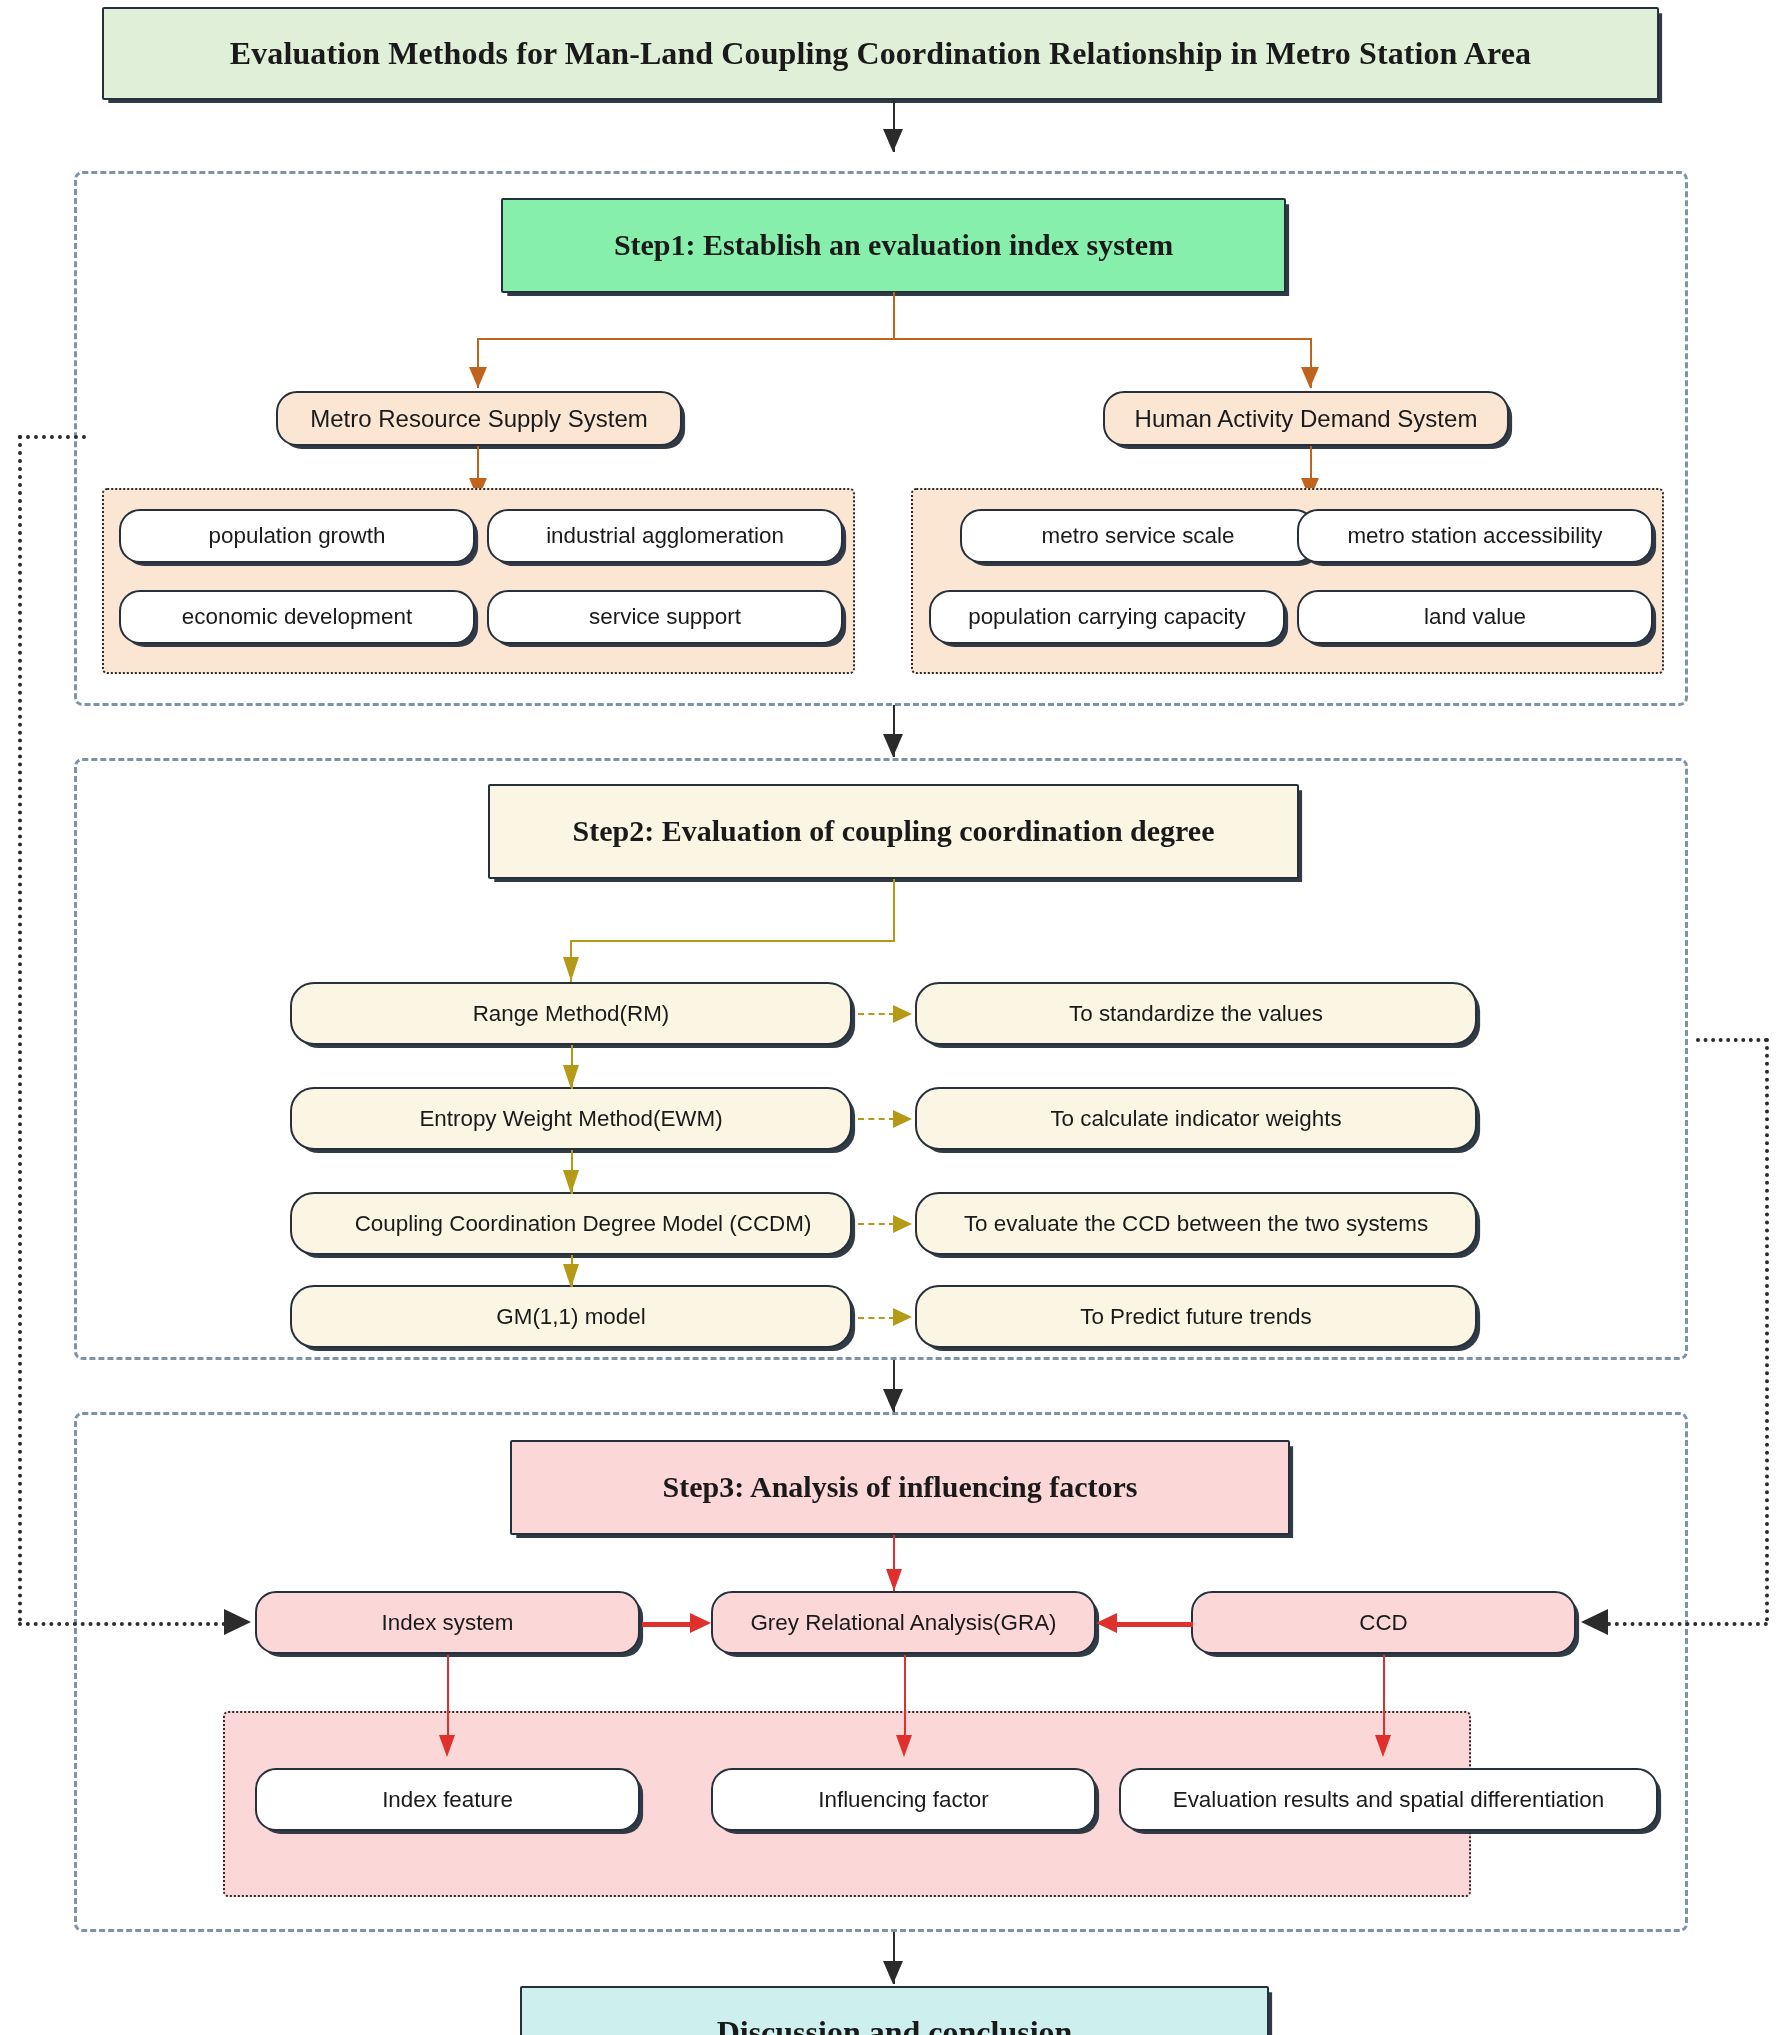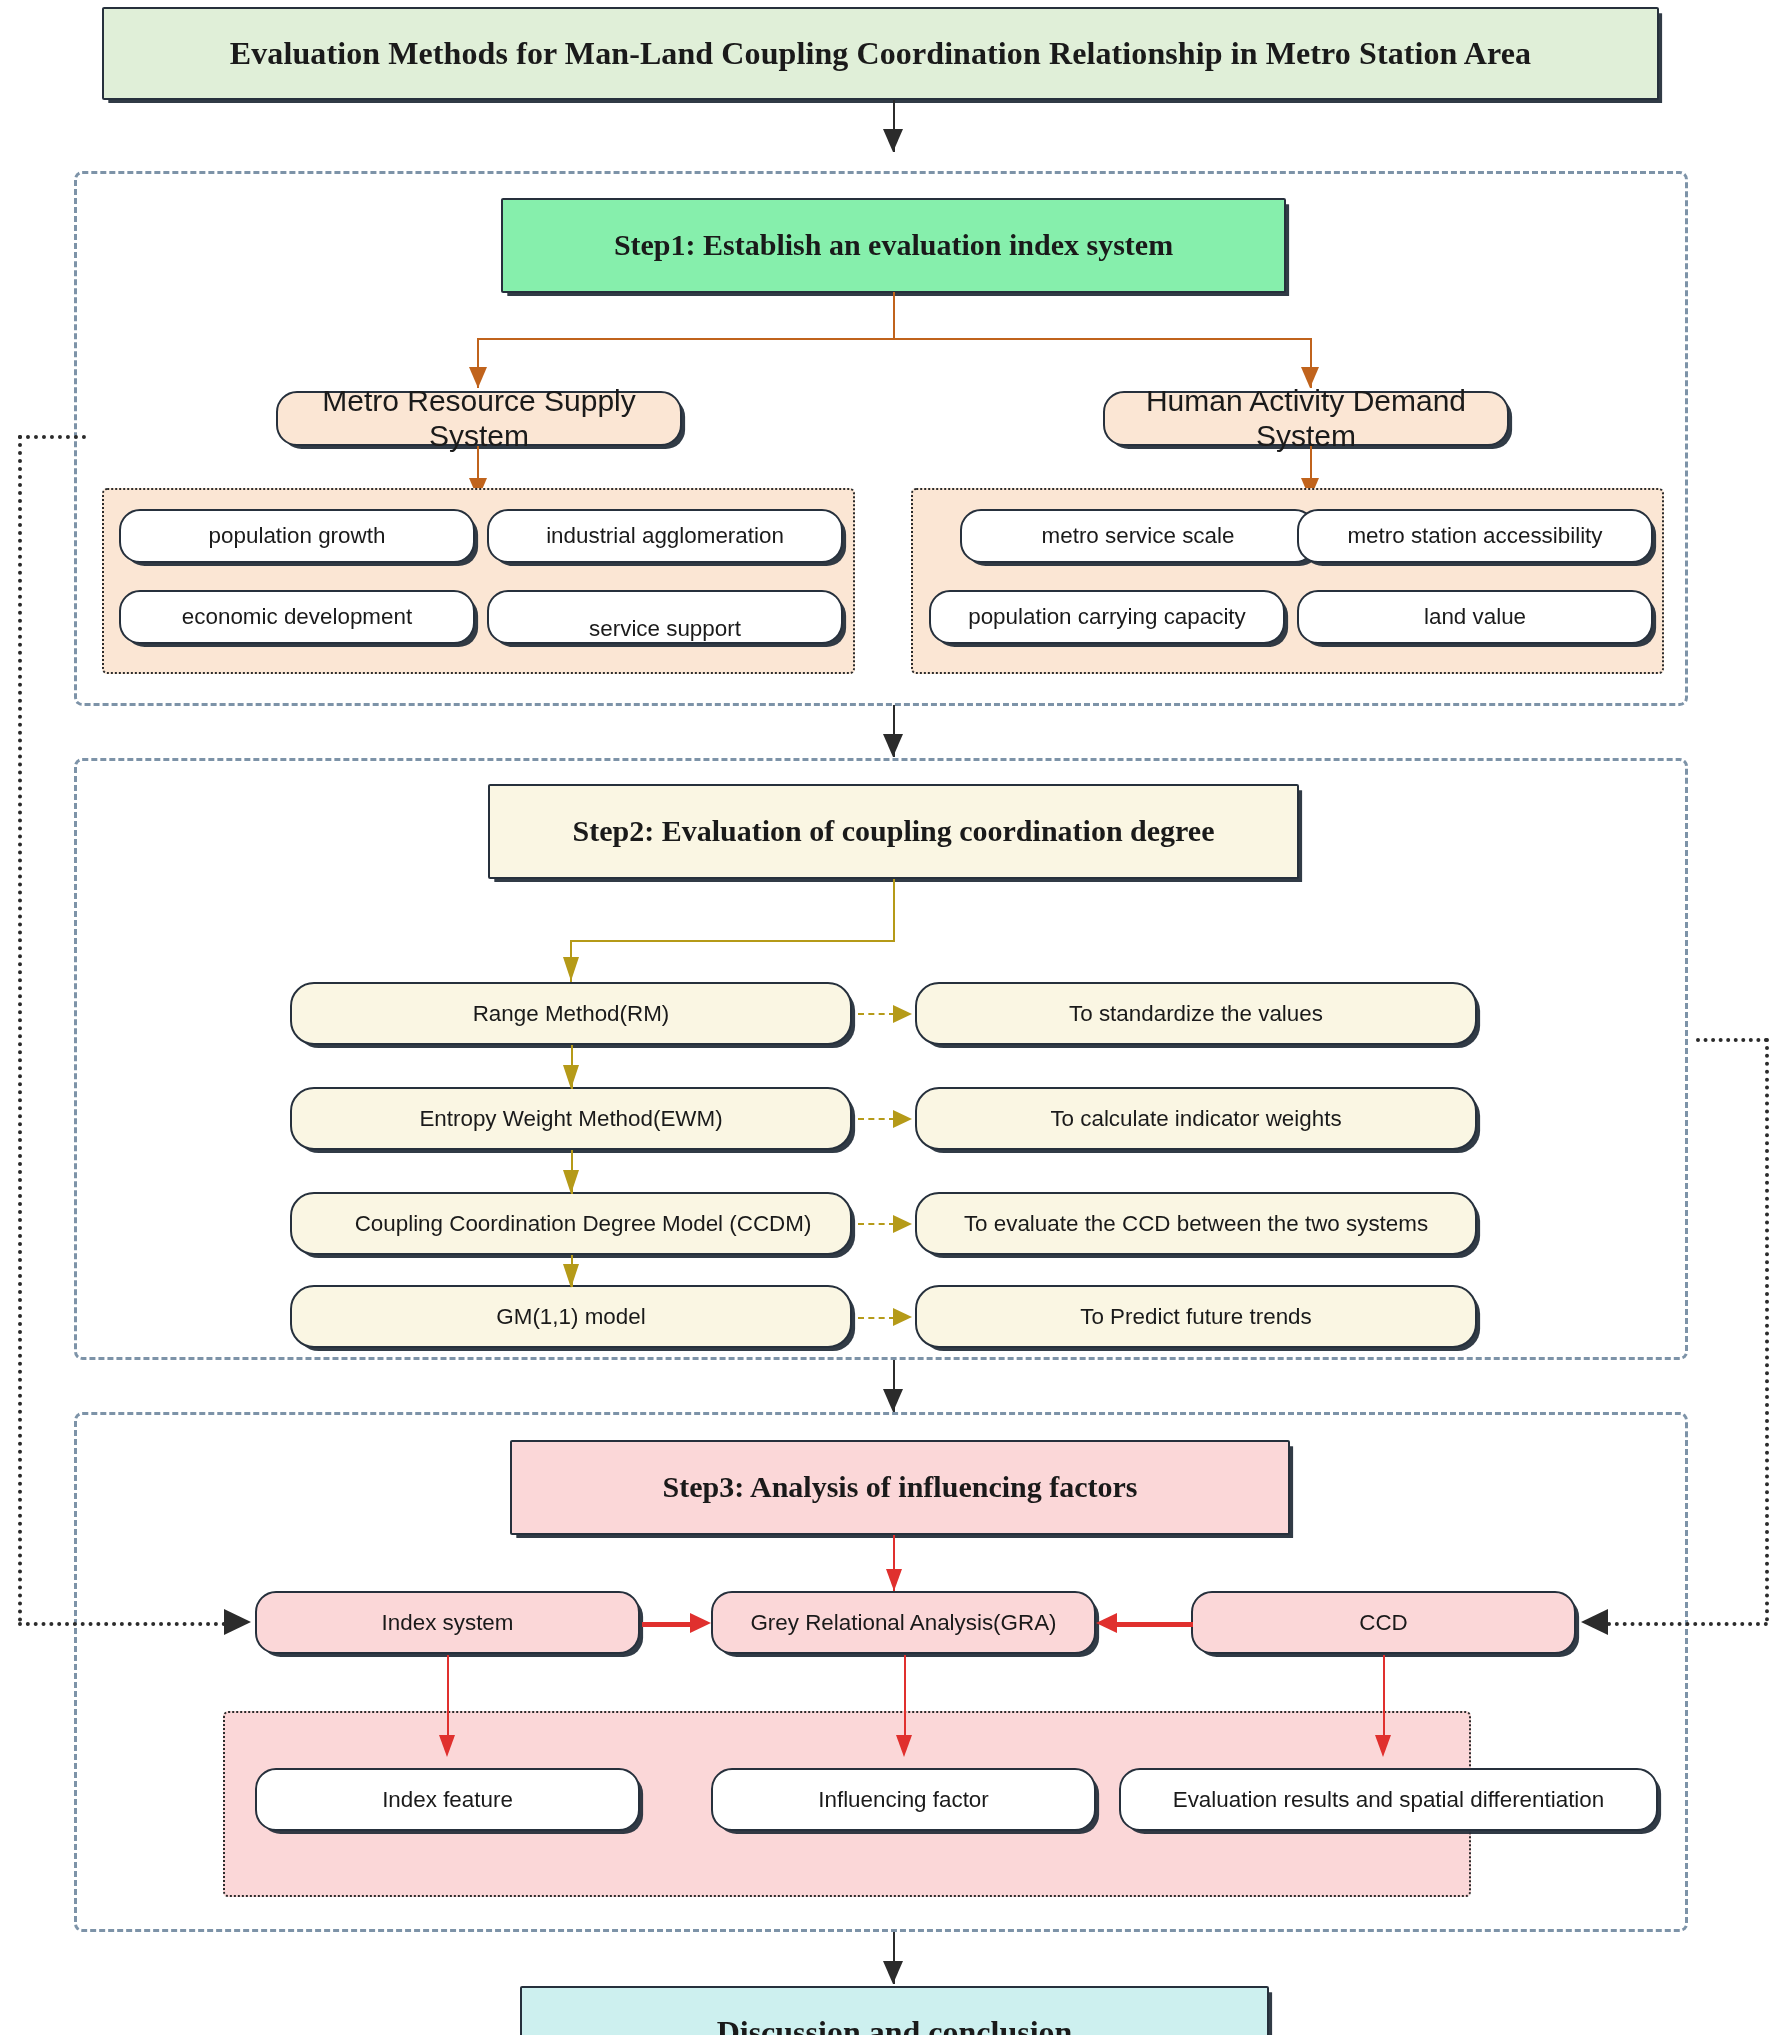--- a/index.html
+++ b/index.html
@@ -28,7 +28,7 @@
   .s2-head{background:#faf6e3;}
   .s3-head{background:#fbd7d8;}
 
-  .s1-node{background:#fbe6d4;font-size:30px;}
+  .s1-node{background:#fbe6d4;font-size:24px;}
   .s2-node{background:#faf6e3;font-size:22.4px;}
   .s3-node{background:#fbd7d8;font-size:22.4px;}
   .white-node{background:#ffffff;font-size:22.4px;}

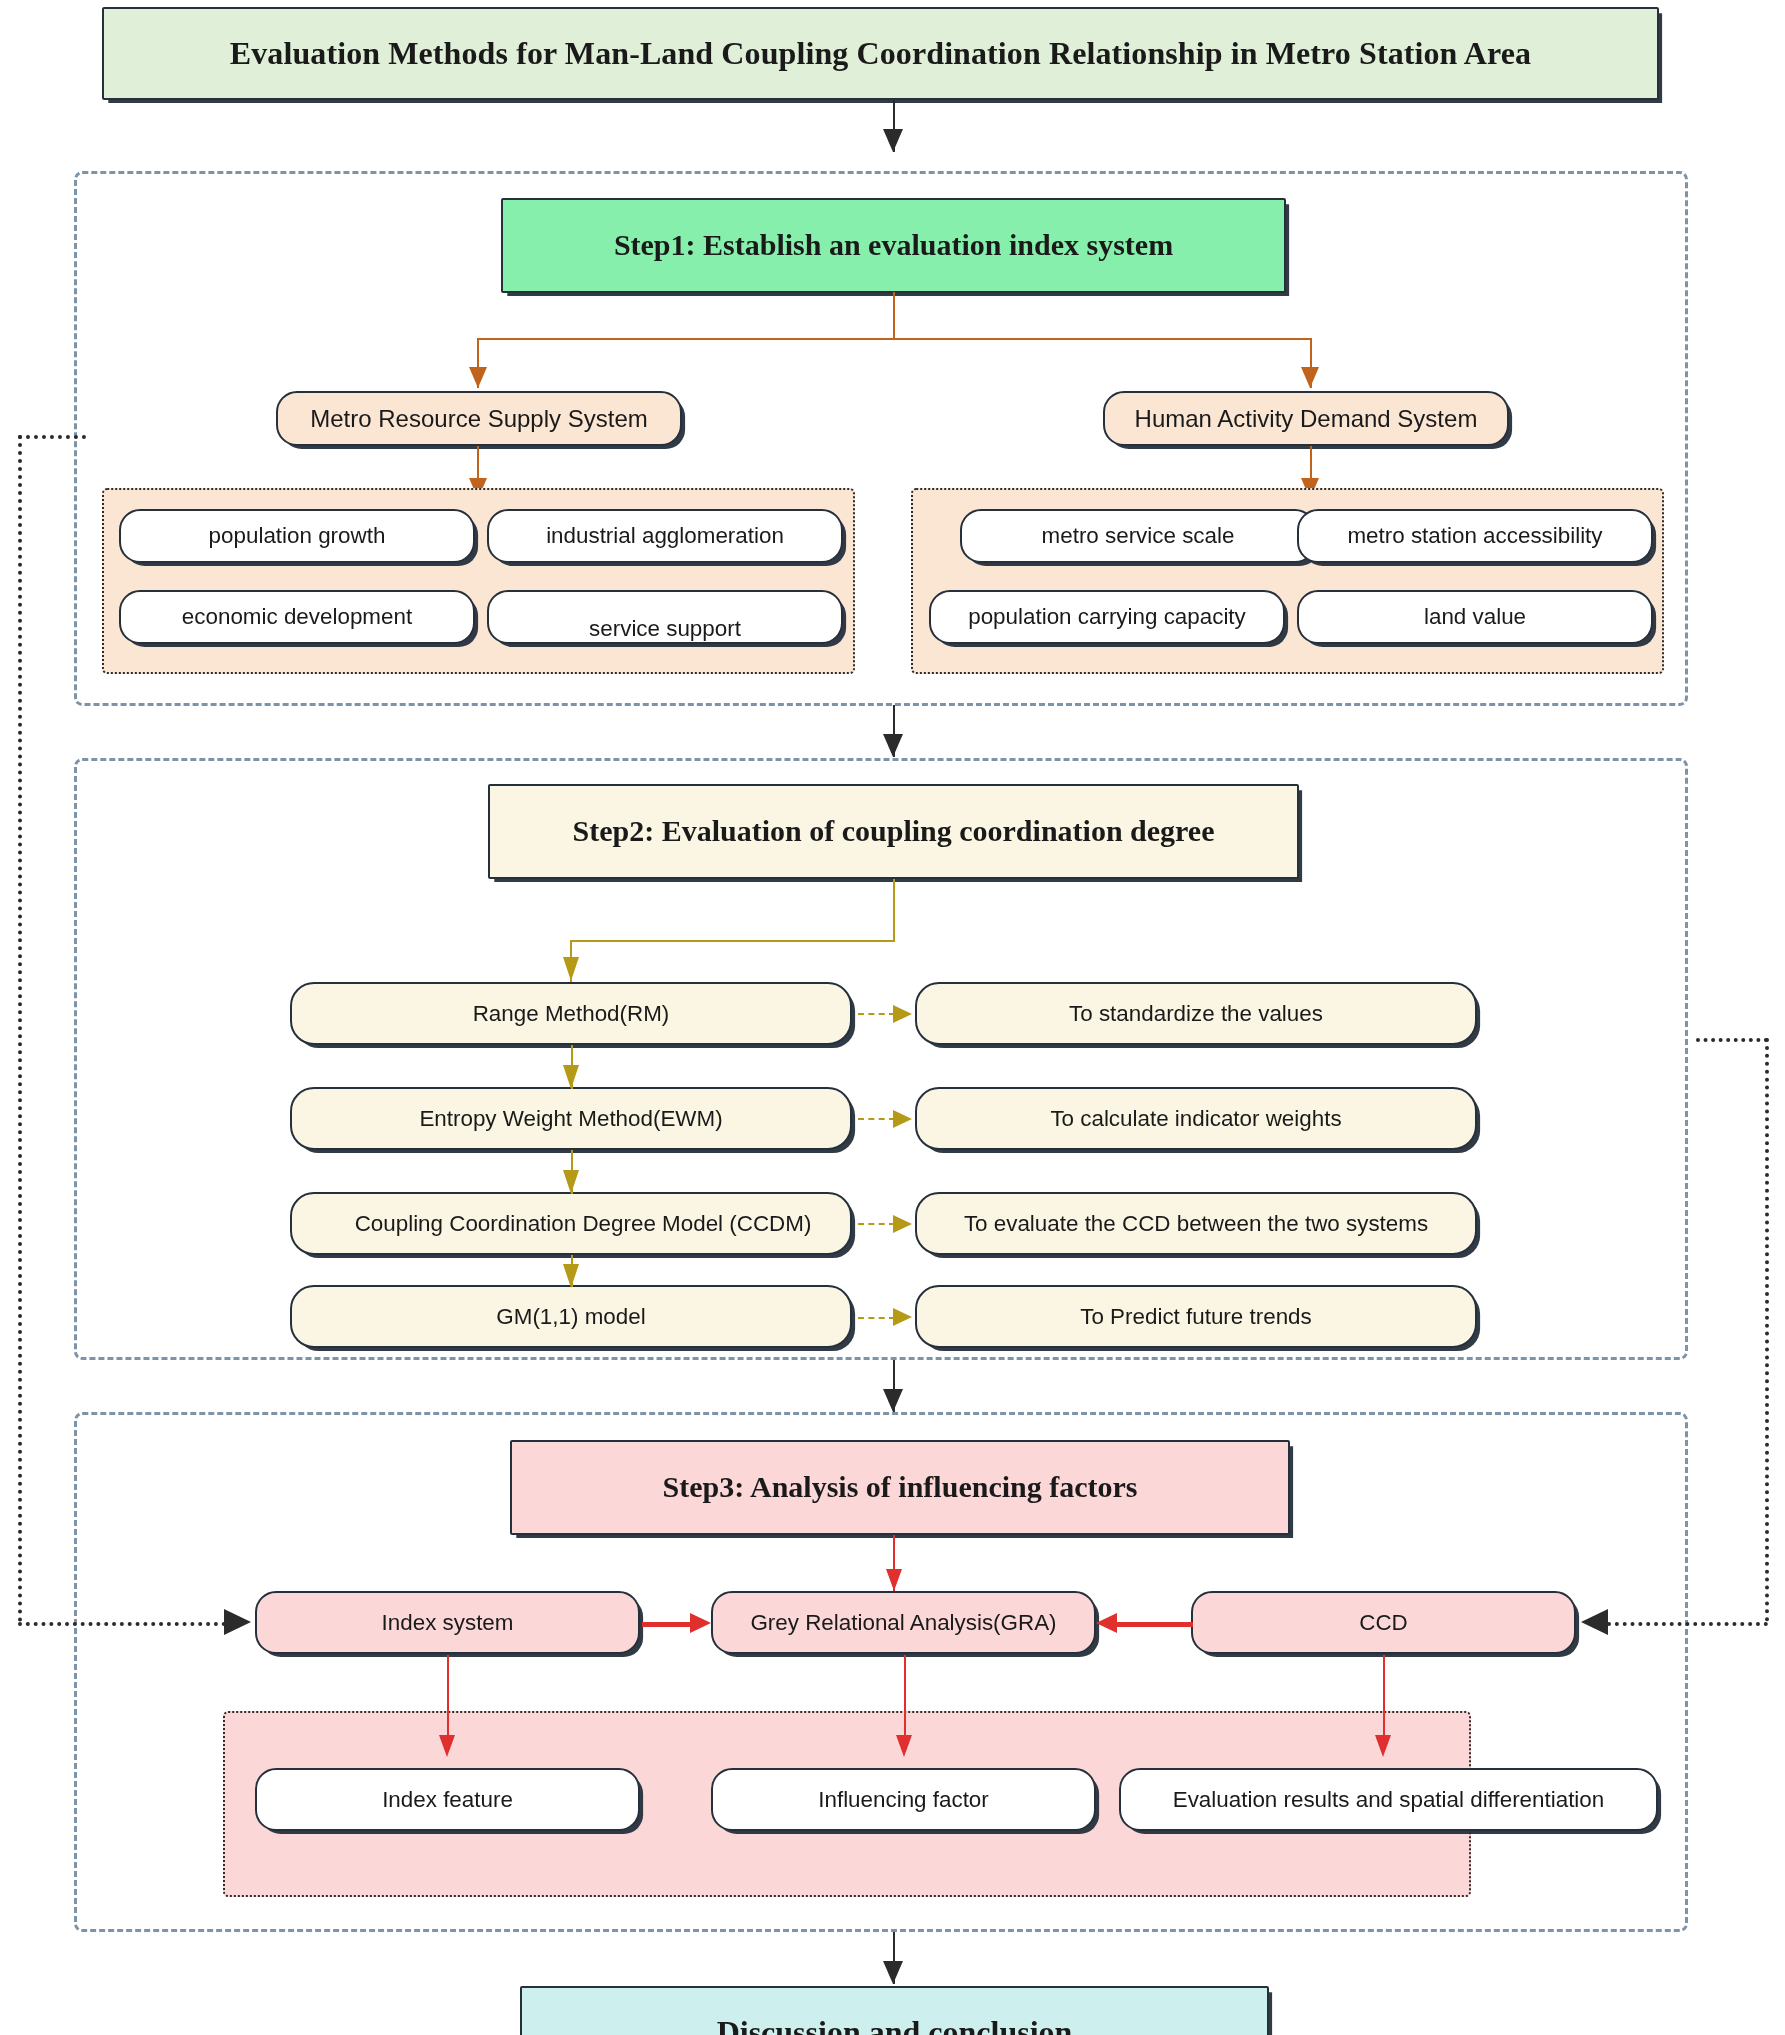--- a/index.html
+++ b/index.html
@@ -126,7 +126,7 @@
   <div class="node round-sm white-node" style="left:119px;top:590px;width:356px;height:54px;">
     <span>economic development</span>
   </div>
-  <div class="node round-sm white-node" style="left:487px;top:590px;width:356px;height:54px;align-items:flex-end;">
+  <div class="node round-sm white-node" style="left:487px;top:590px;width:356px;height:54px;">
     <span>service support</span>
   </div>
 

